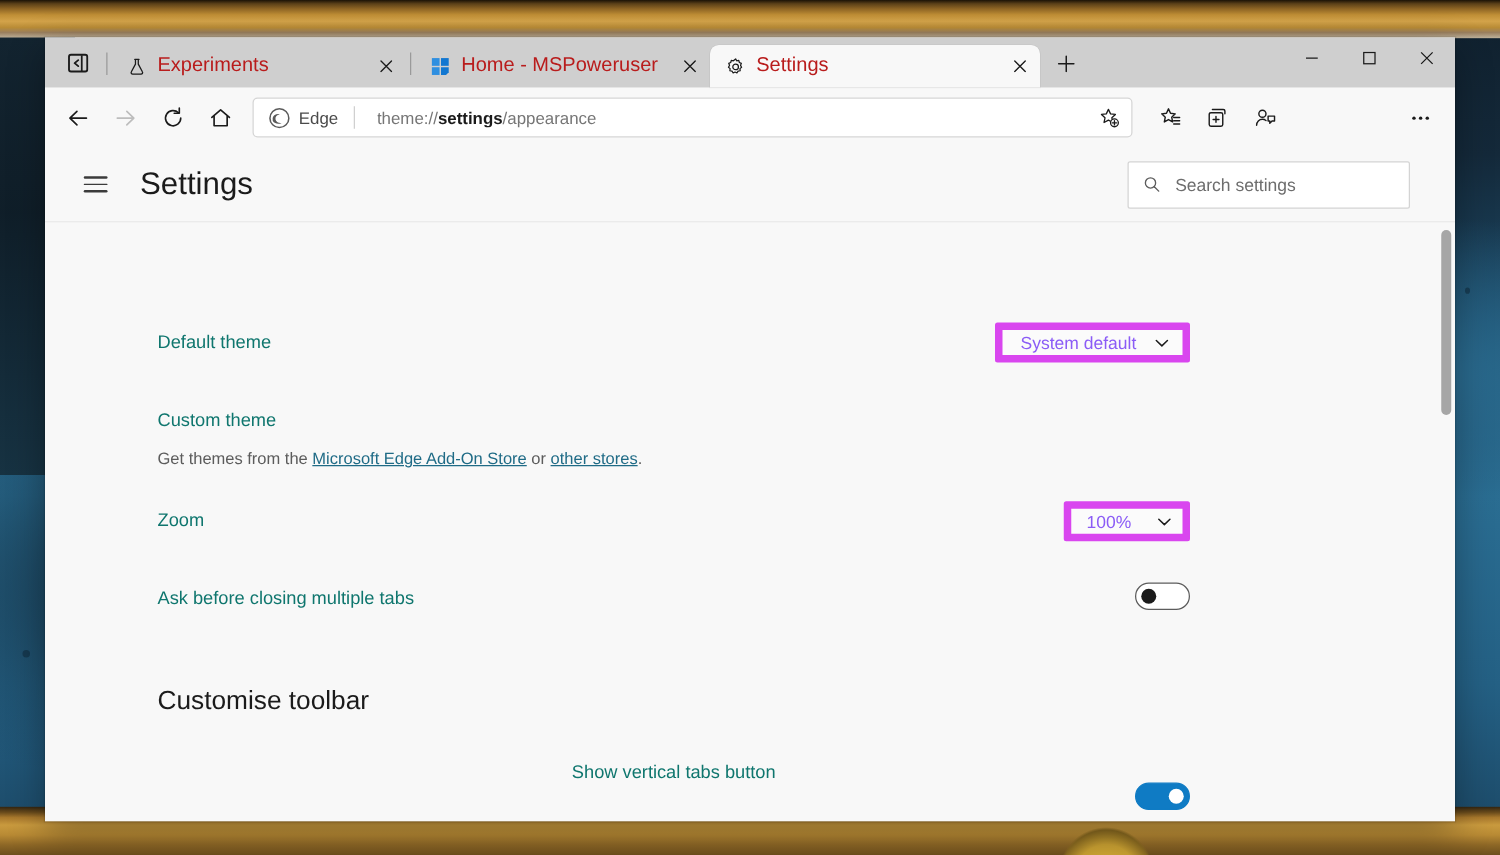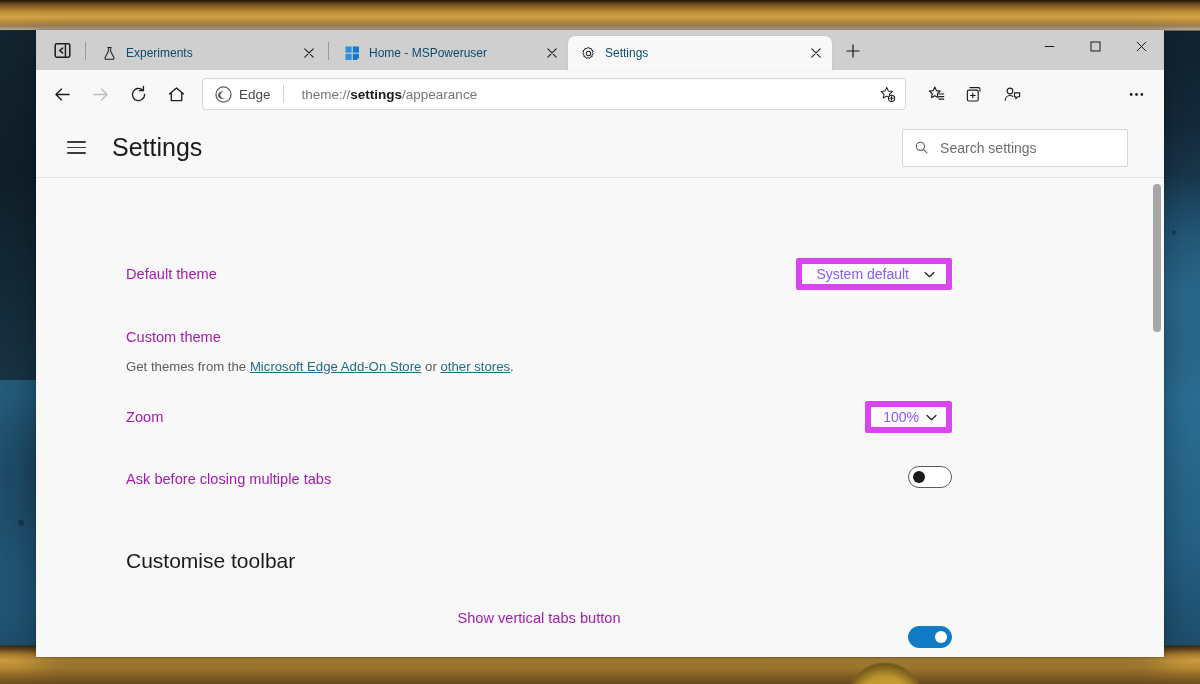--- a/index.html
+++ b/index.html
@@ -71,7 +71,7 @@
   }
   .tab .favicon { width: 16px; height: 16px; flex: none; display:flex; align-items:center; justify-content:center;}
   .tab .title {
-    font-size: 12px; color: #0c4a6e; white-space: nowrap; overflow: hidden;
+    font-size: 16px; color: #b91c1c; white-space: nowrap; overflow: hidden;
     text-overflow: ellipsis; flex: 1 1 auto;
   }
   .tab .tabclose {

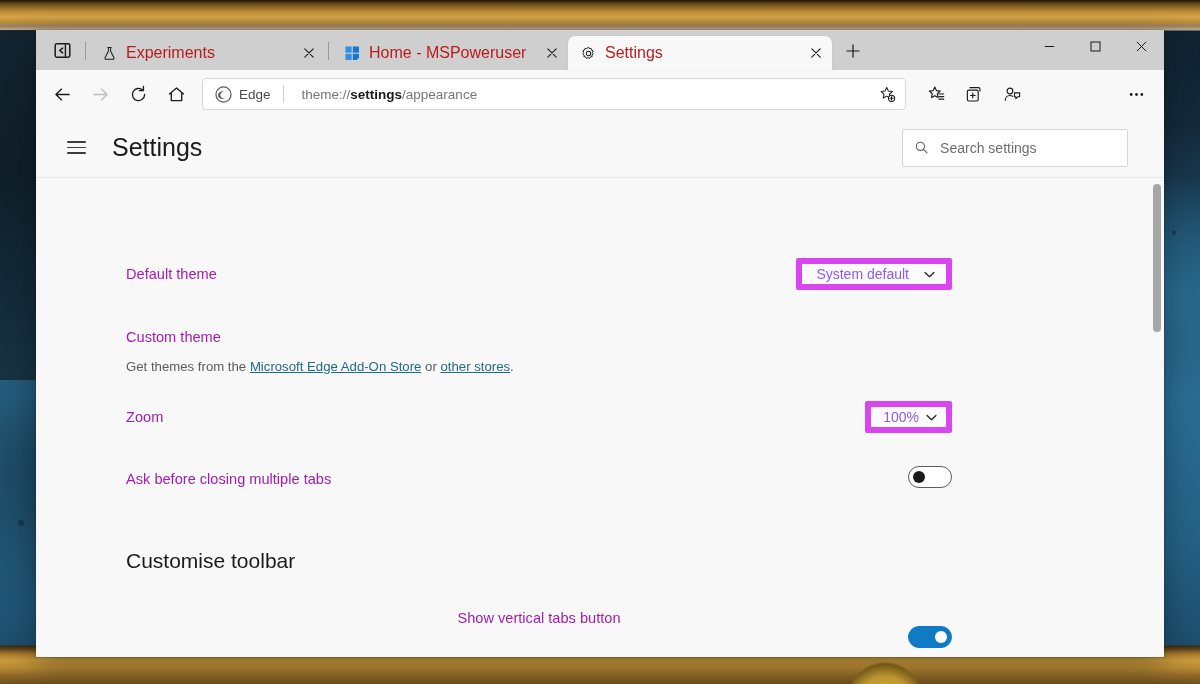--- a/index.html
+++ b/index.html
@@ -160,7 +160,7 @@
     display: flex; align-items: center; min-height: 36px;
     padding: 0 212px 0 90px;
   }
-  .row .label { font-size: 14.6px; color: #a21caf; }
+  .row .label { font-size: 14.6px; color: #0f766e; }
   .row .label.strong { font-weight: 400; }
   .row .ctrl { margin-left: auto; }
   .sub { font-size: 13.2px; color: #5c5c5c; margin: 4px 0 0 90px; }

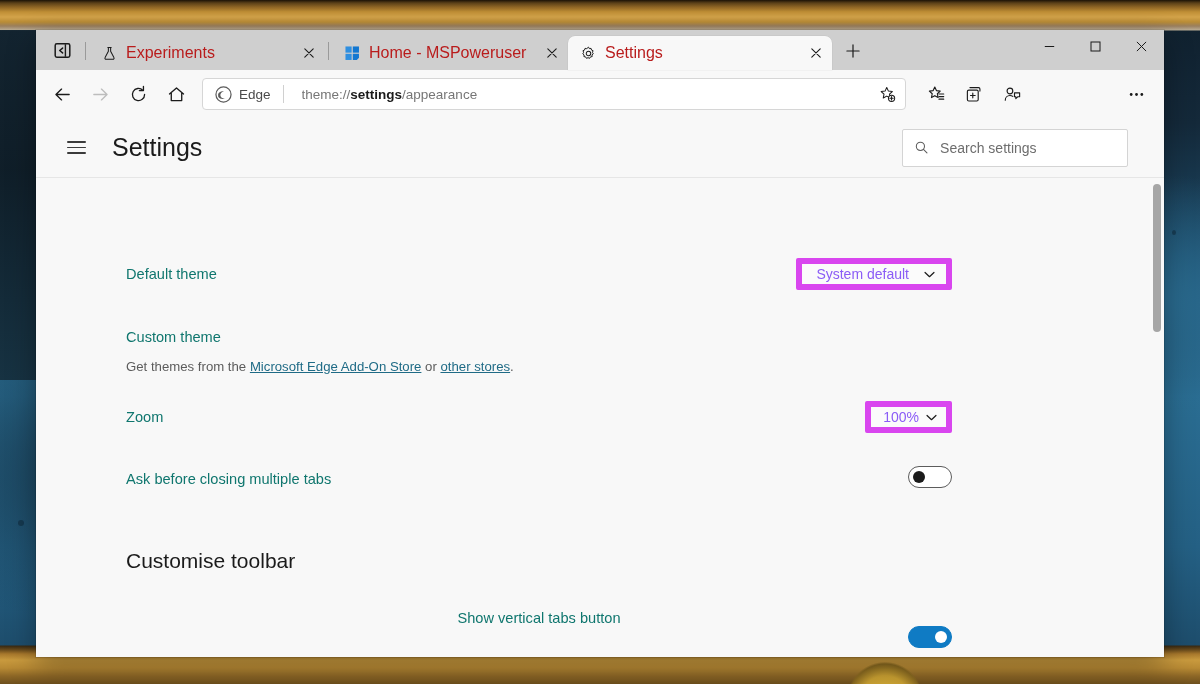--- a/index.html
+++ b/index.html
@@ -171,7 +171,7 @@
     border-radius: 2px; display: inline-flex; align-items: center; justify-content: space-between;
     padding: 0 10px 0 14px; gap: 14px; cursor: pointer; font-size: 14px; color: #8b5cf6;
   }
-  .select.small { min-width: 76px; padding: 0 8px 0 12px; gap: 6px; }
+  .select.small { min-width: 76px; padding: 0 8px 0 12px; gap: 20px; }
 
   .toggle {
     width: 44px; height: 22px; border-radius: 11px; position: relative; cursor: pointer;

